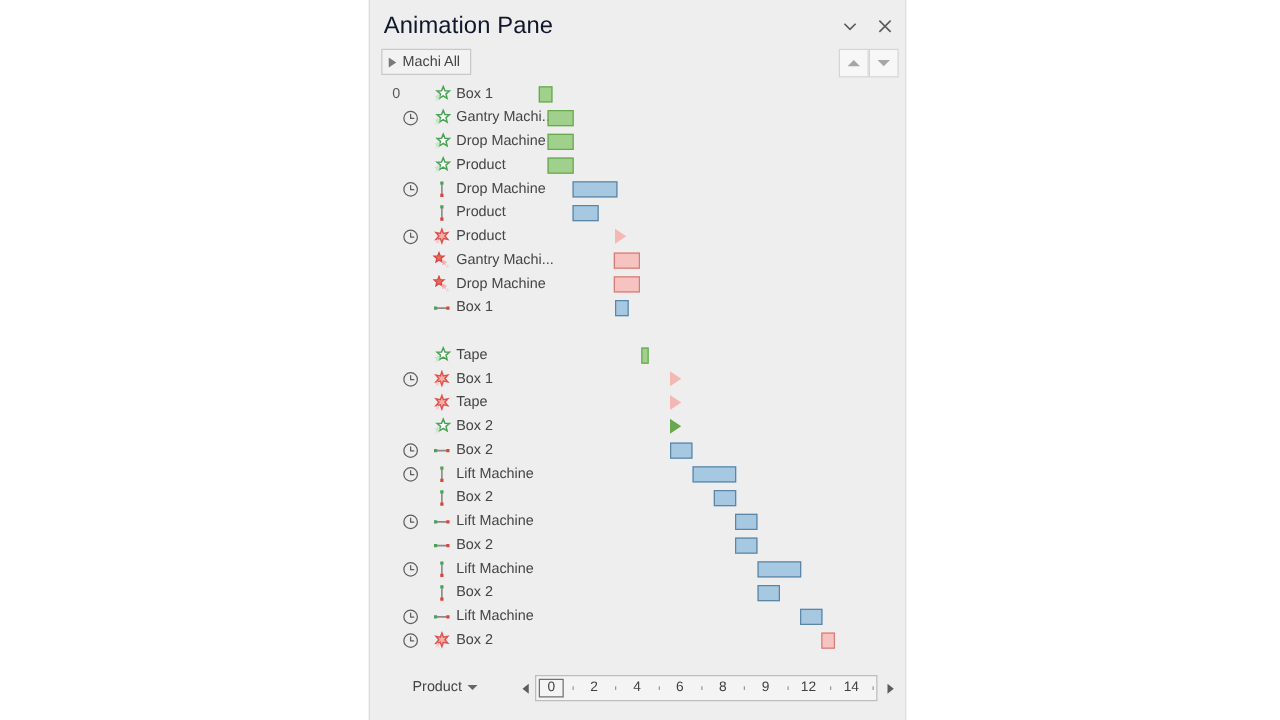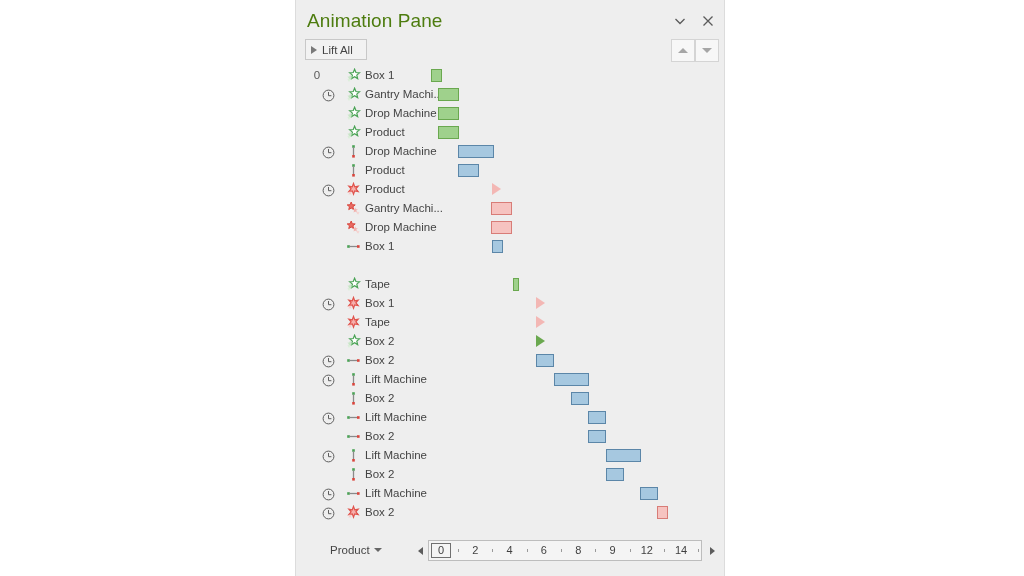--- a/index.html
+++ b/index.html
@@ -24,7 +24,7 @@
   
   .pane-title{
     position:absolute;left:11px;top:10px;
-    font-size:19px;color:#4d7c0f;font-weight:400;
+    font-size:19px;color:#0f172a;font-weight:400;
     letter-spacing:.1px;white-space:nowrap;
   }
   .hdr-btn{

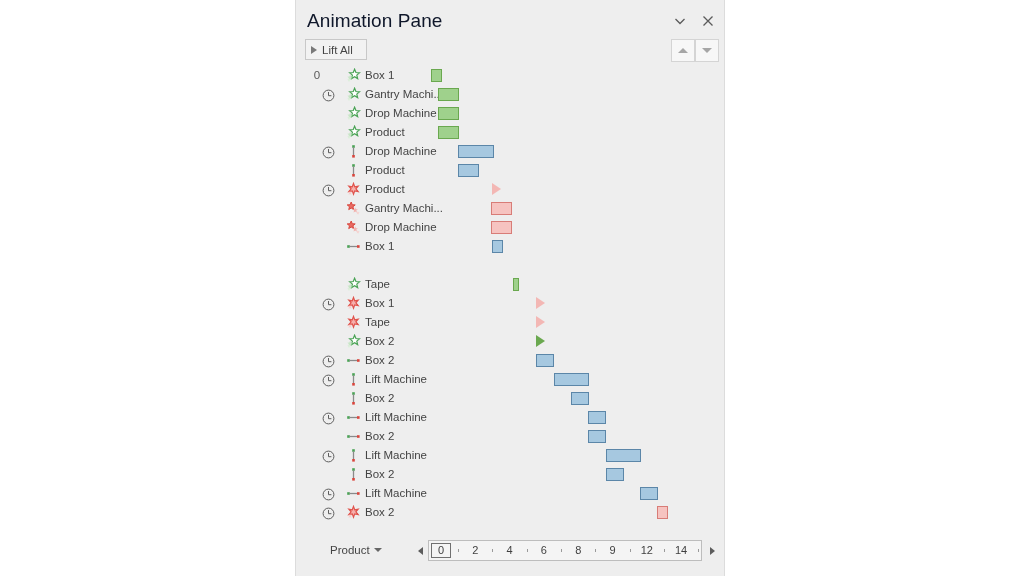--- a/index.html
+++ b/index.html
@@ -152,7 +152,7 @@
 
     <div class="playall">
       <span class="tri"></span>
-      <span>Lift All</span>
+      <span>Machi All</span>
     </div>
 
     <div class="reorder" id="reorder-up">

